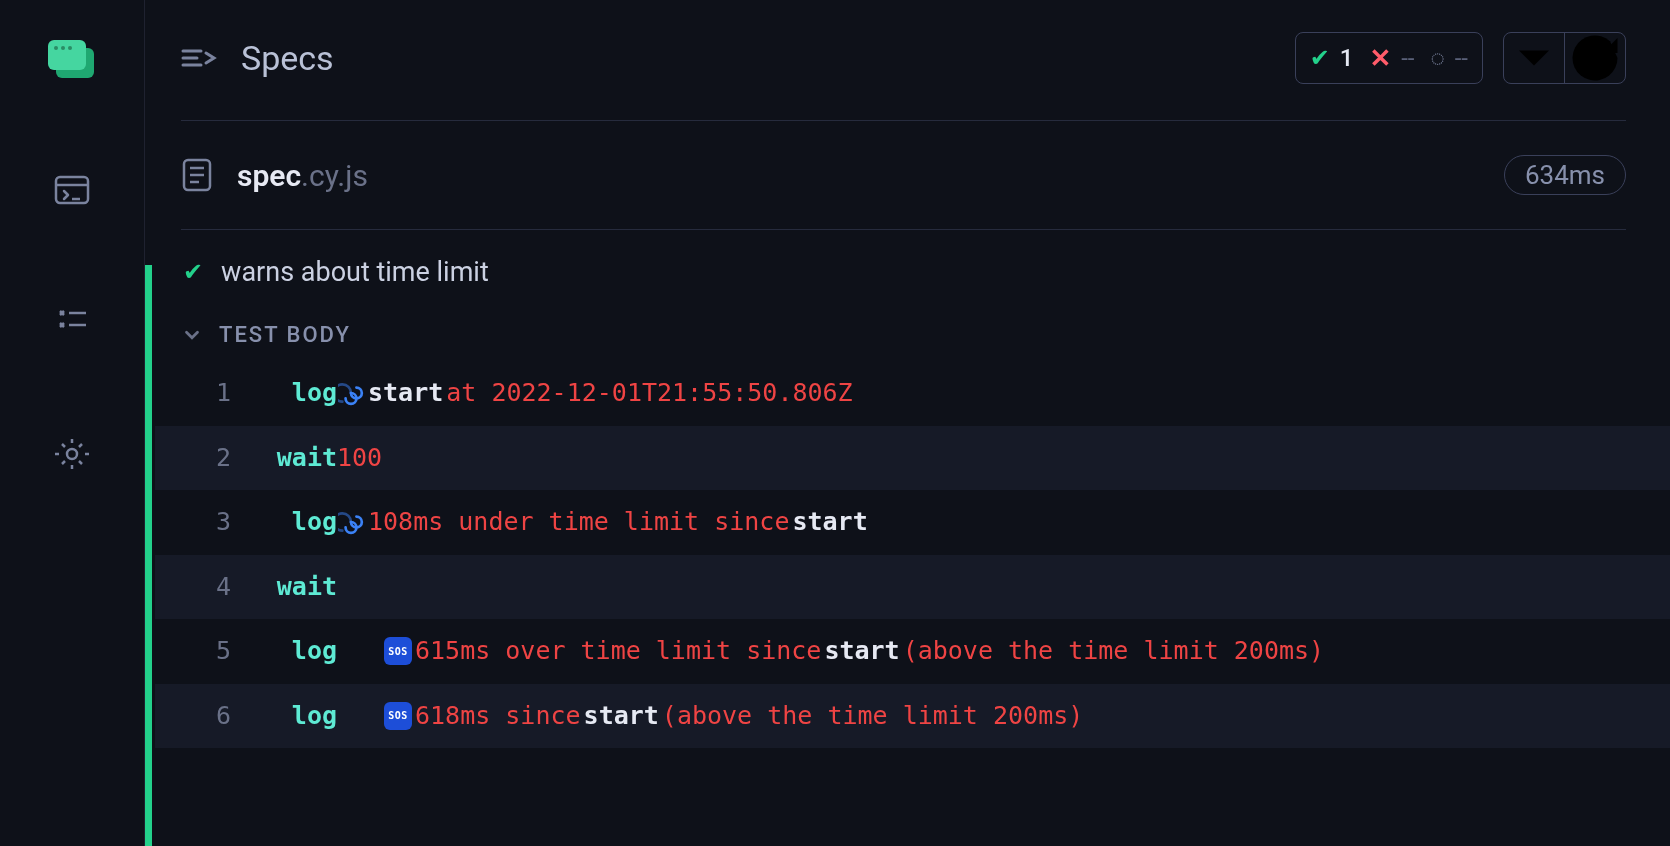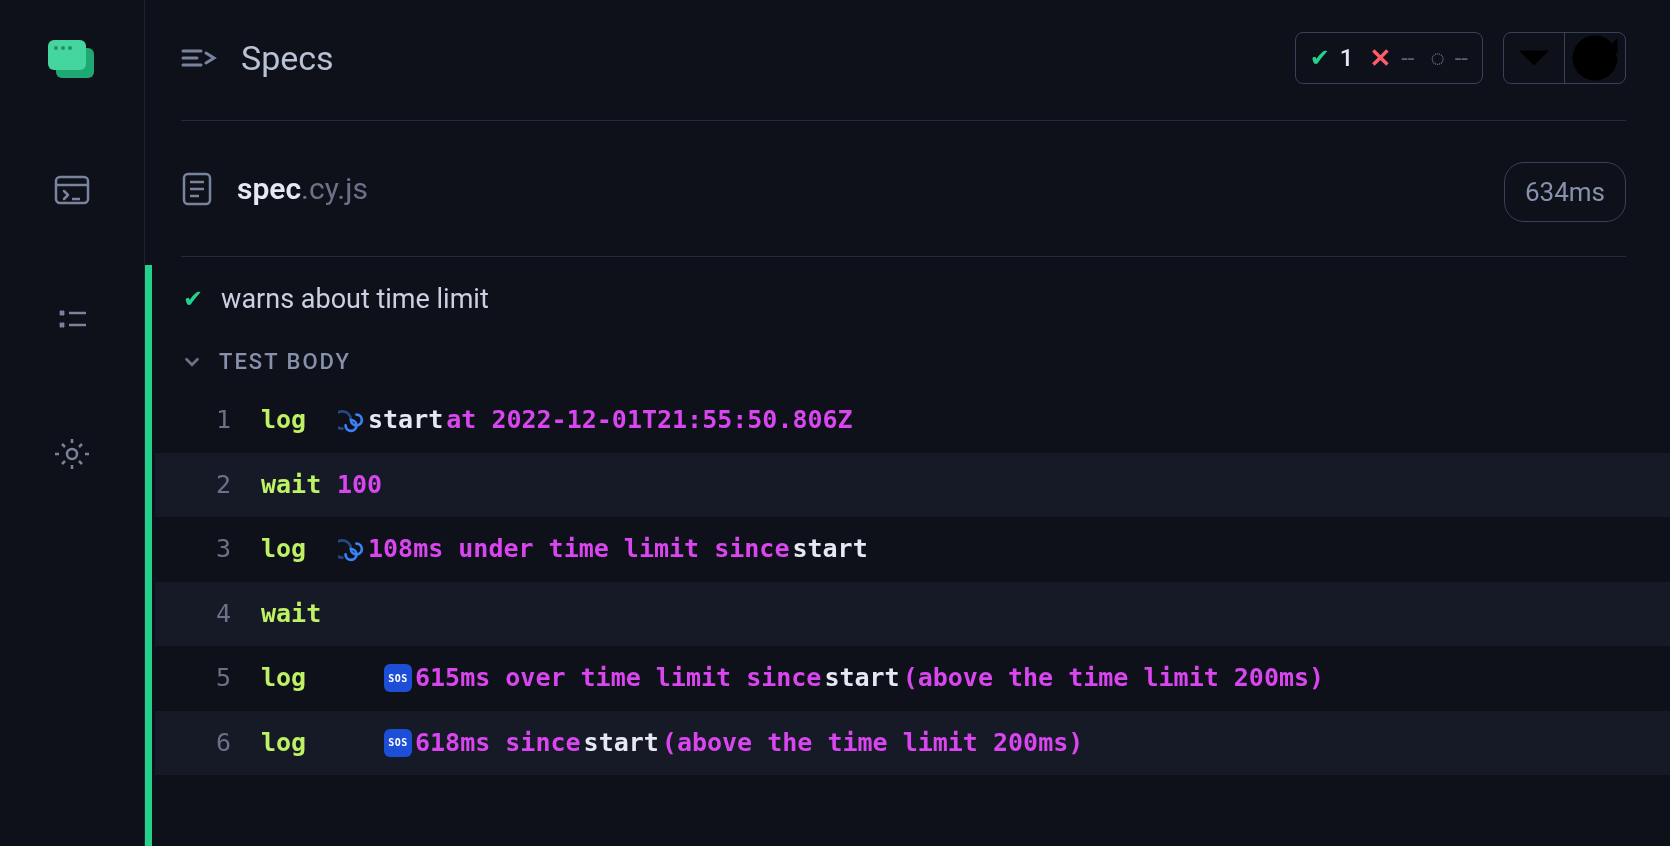--- a/index.html
+++ b/index.html
@@ -101,7 +101,7 @@
   .spec-name .ext { color: #6a7188; margin-top: 20px; }
   .duration-pill {
     border: 1px solid #3a405a; border-radius: 20px;
-    padding: 14px 20px; font-size: 26px; color: #8790ac; margin-top: 7px;
+    padding: 4px 20px; font-size: 26px; color: #8790ac;
   }
 
   

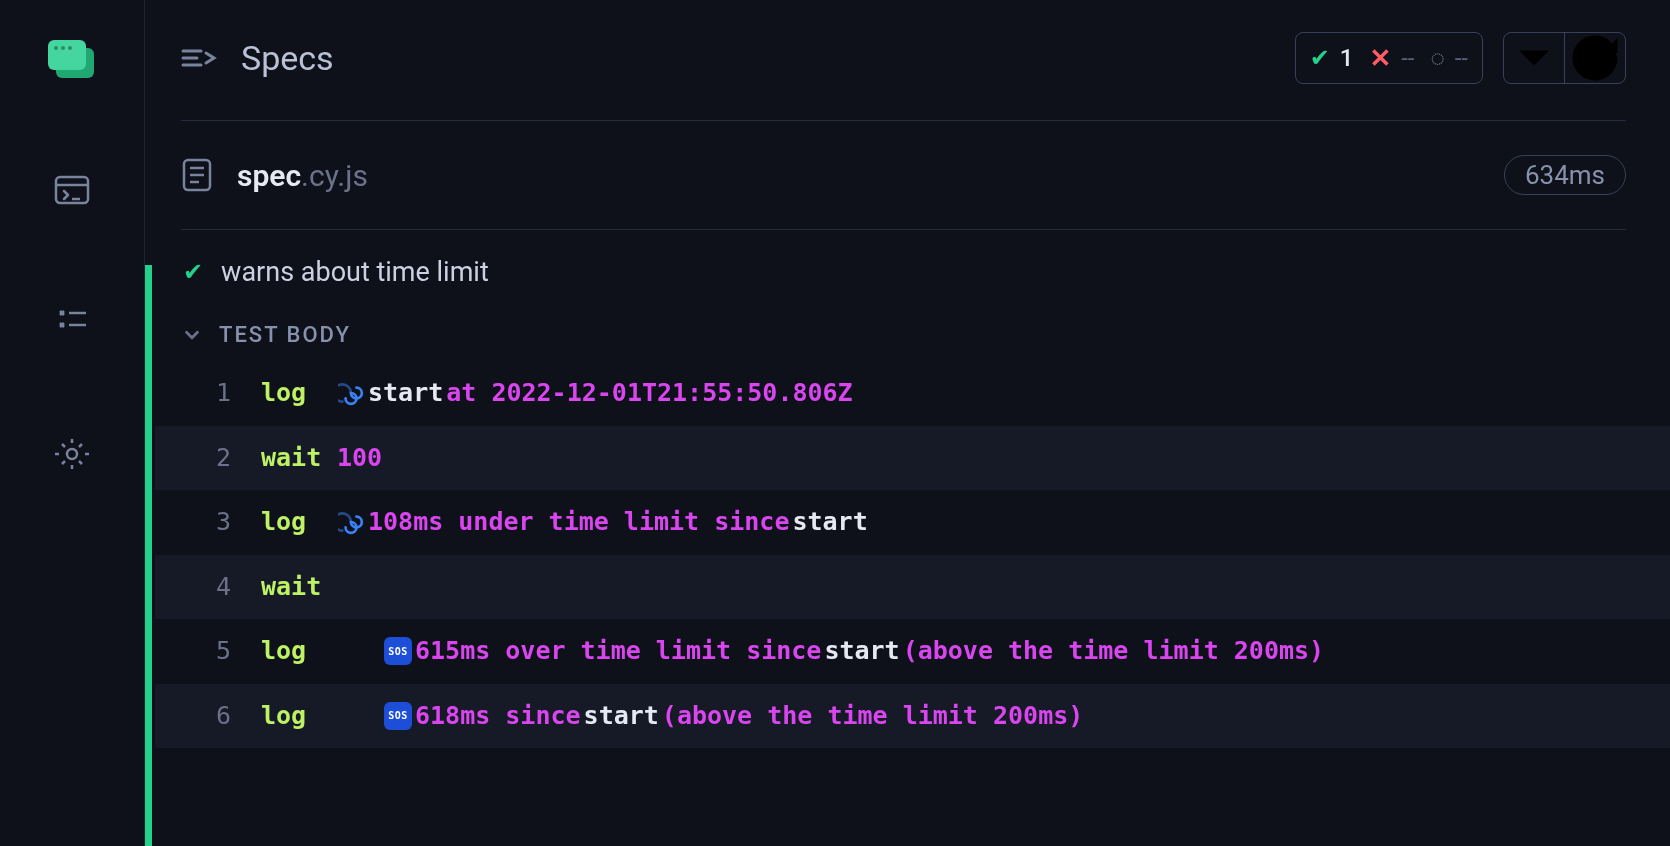--- a/index.html
+++ b/index.html
@@ -135,7 +135,7 @@
   }
   .cmd-row:nth-child(even) { background: #161a27; }
   .ln { width: 42px; color: #6a7188; text-align: right; padding-right: 6px; }
-  .cmd-name { width: 100px; color: #bef264; padding-left: 24px; font-weight: 600; }
+  .cmd-name { width: 100px; color: #5eead4; padding-left: 24px; font-weight: 600; text-align: right; }
   .cmd-body { flex: 1; color: #8790ac; display: flex; align-items: center; gap: 3px; flex-wrap: wrap; }
   .cmd-body .w { color: #e6e9f3; font-weight: 600; }
   .cmd-body .m { color: #d946ef; font-weight: bold; }

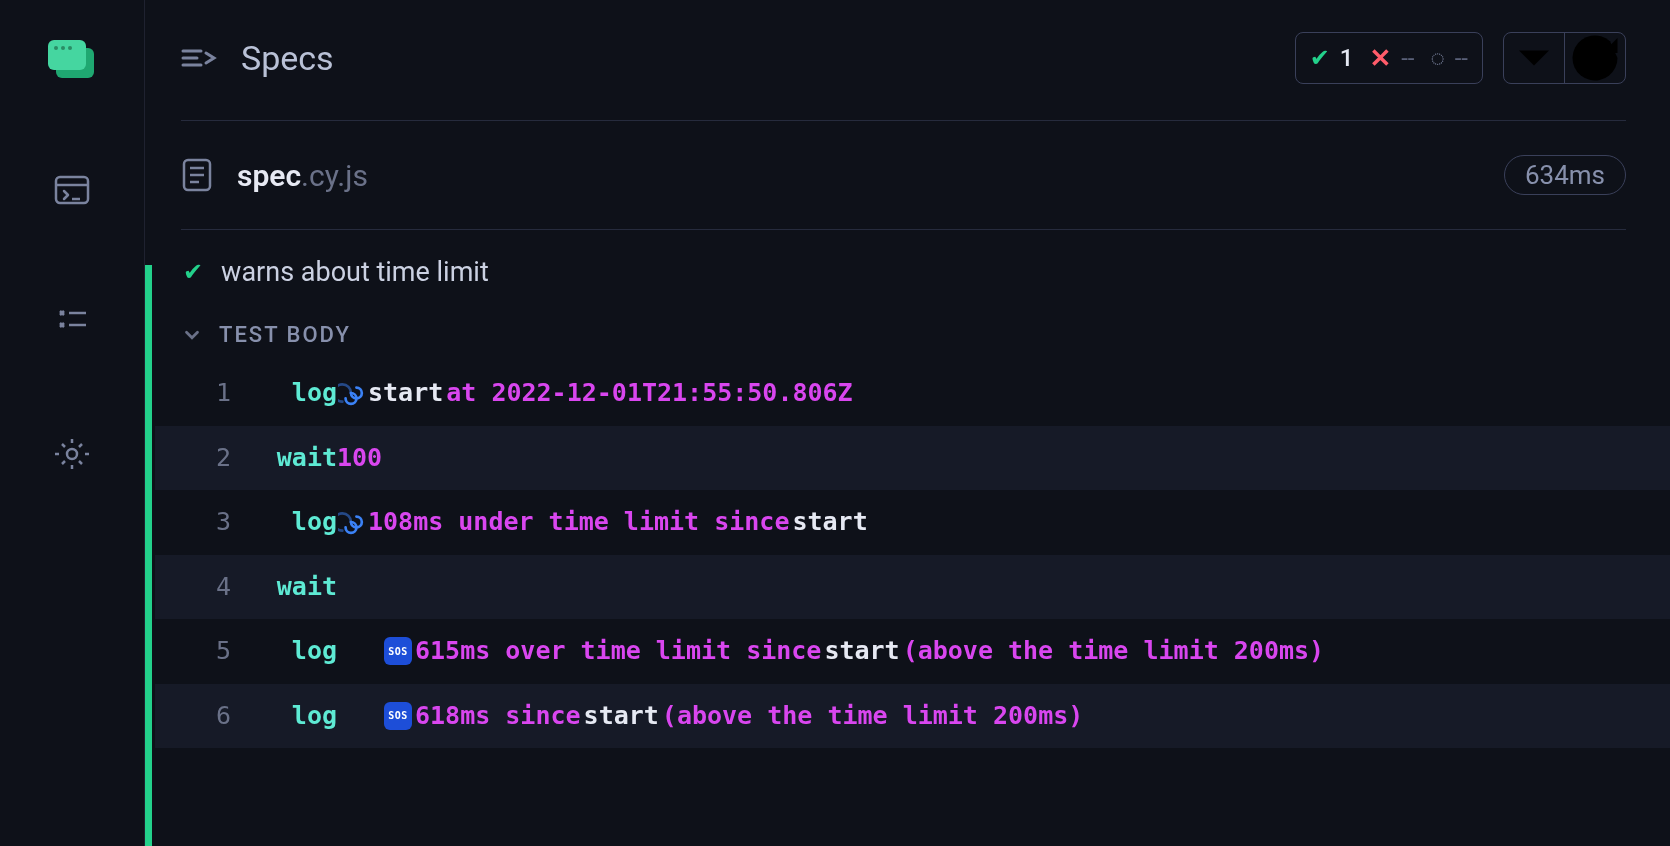--- a/index.html
+++ b/index.html
@@ -138,7 +138,7 @@
   .cmd-name { width: 100px; color: #5eead4; padding-left: 24px; font-weight: 600; text-align: right; }
   .cmd-body { flex: 1; color: #8790ac; display: flex; align-items: center; gap: 3px; flex-wrap: wrap; }
   .cmd-body .w { color: #e6e9f3; font-weight: 600; }
-  .cmd-body .m { color: #d946ef; font-weight: bold; }
+  .cmd-body .m { color: #ef4444; }
 
   .icon-cyclone, .icon-sos {
     width: 28px; height: 28px; display: inline-flex; align-items: center; justify-content: center;

